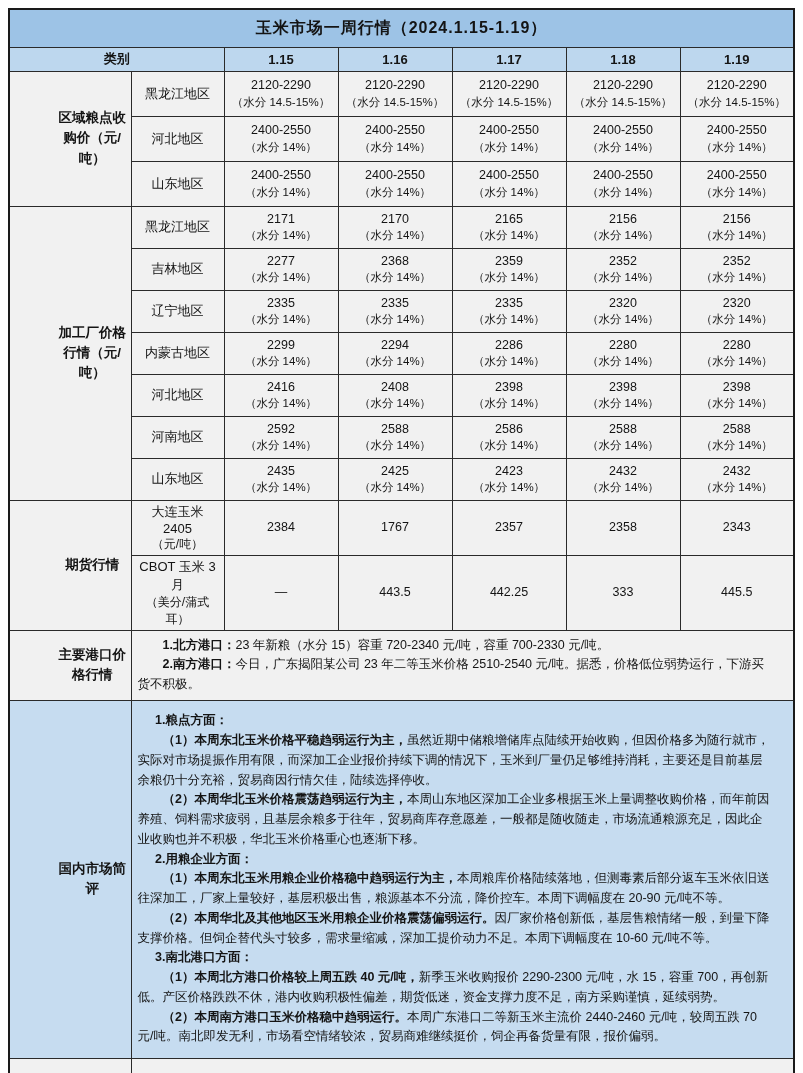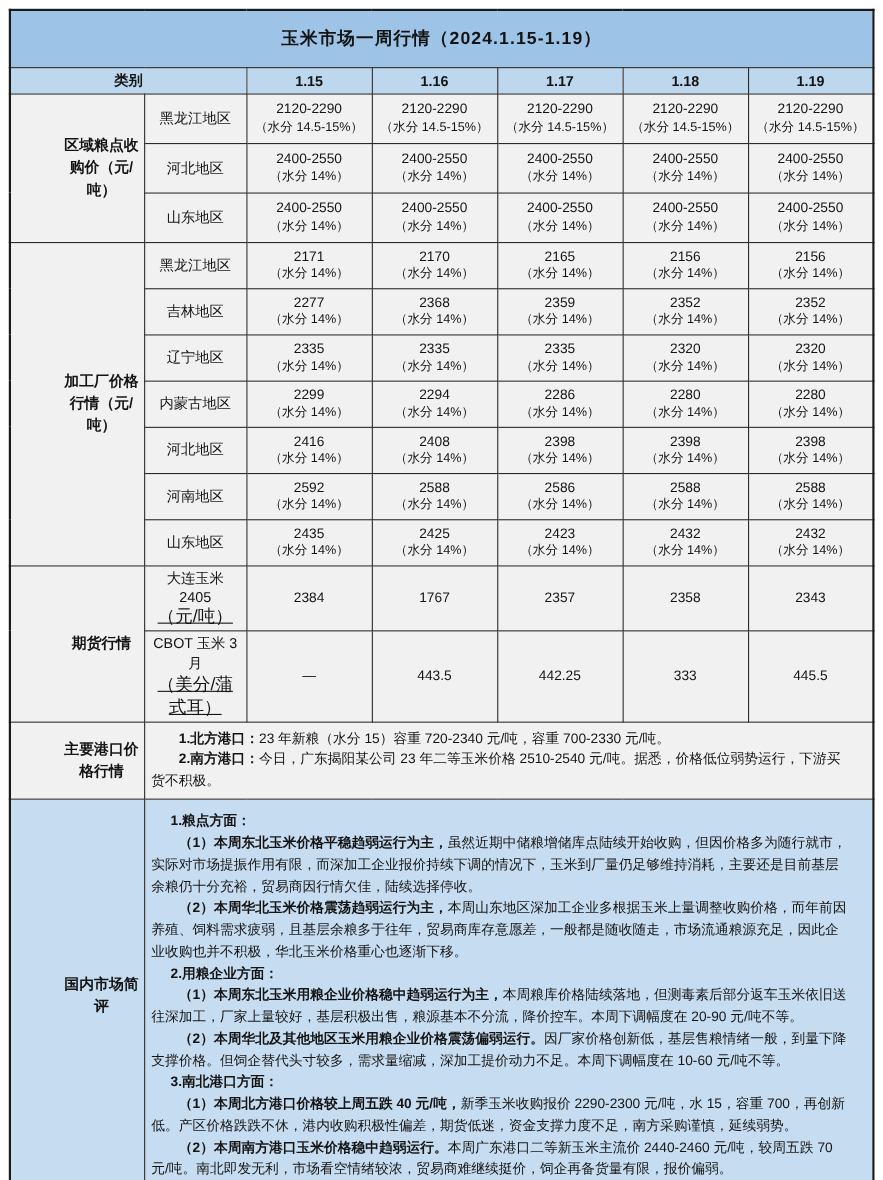--- a/index.html
+++ b/index.html
@@ -27,7 +27,7 @@
     background: #9dc3e6;
     font-weight: bold;
     font-size: 16px;
-    height: 52px;
+    height: 38px;
     letter-spacing: 1px;
   }
   tr.head-row td {

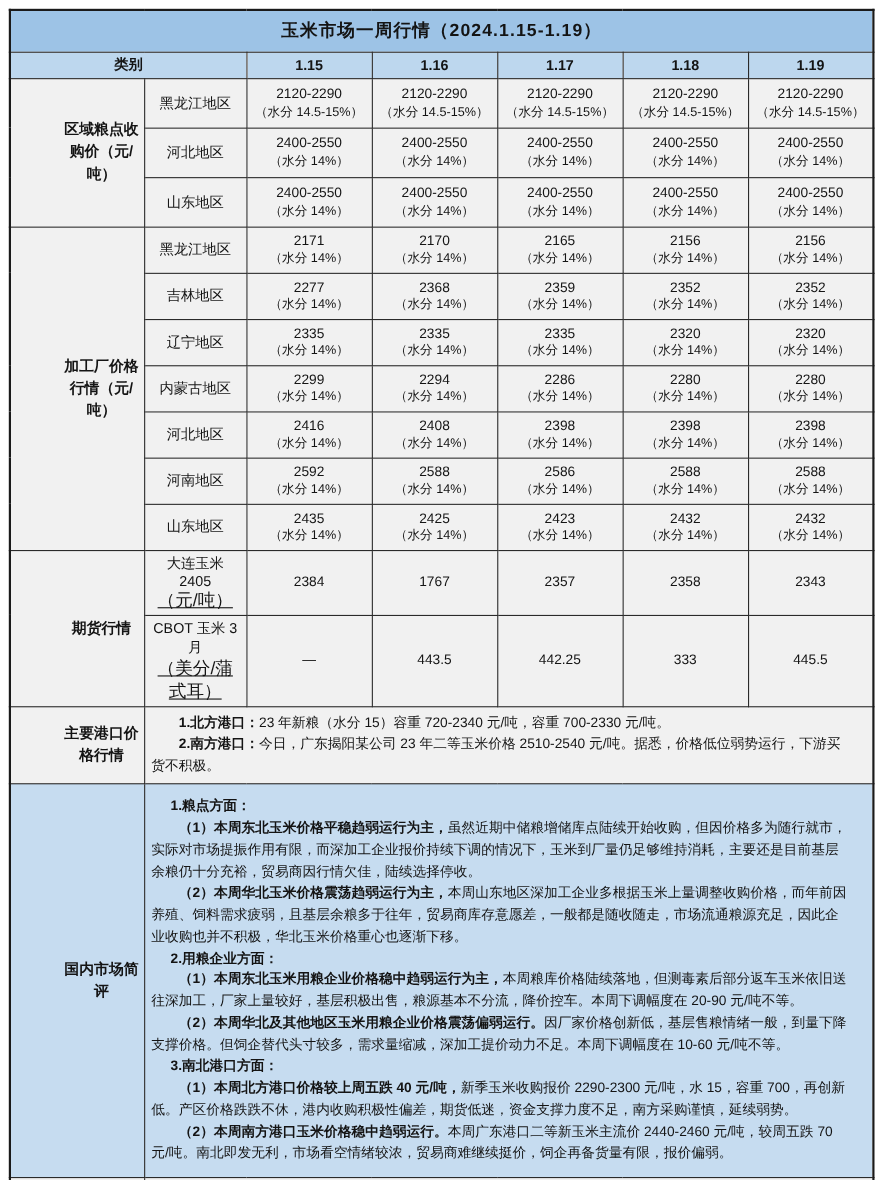--- a/index.html
+++ b/index.html
@@ -43,7 +43,7 @@
   tr.fut { height: 41px; }
   .v { font-size: 12.5px; line-height: 1.3; }
   .n { font-size: 11.5px; line-height: 1.3; margin-top: 1px; }
-  .unit { font-size: 16px; text-decoration: underline; }
+  .unit { font-size: 12px; }
   td.text-cell {
     text-align: left;
     font-size: 12.5px;

